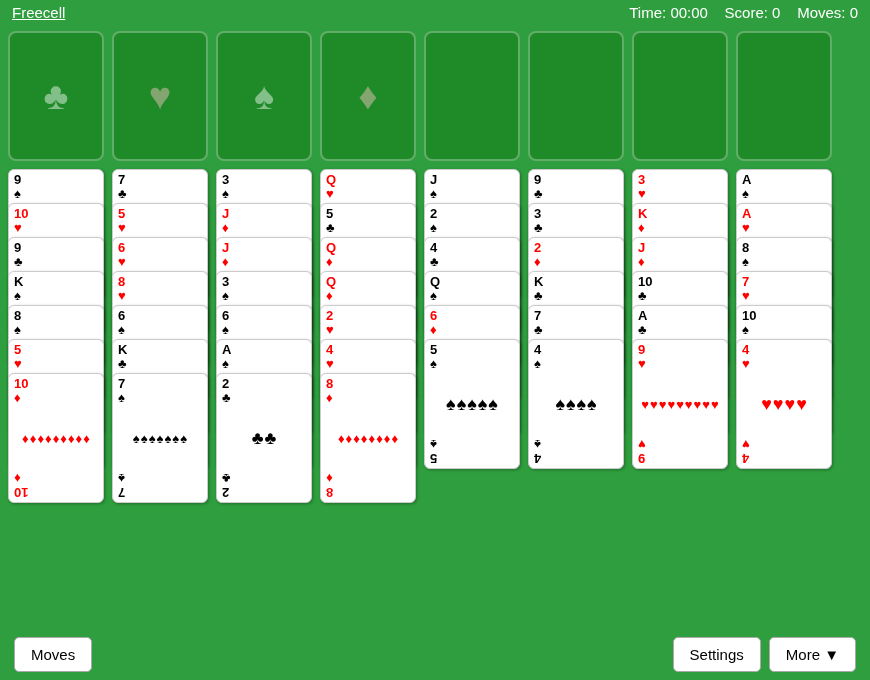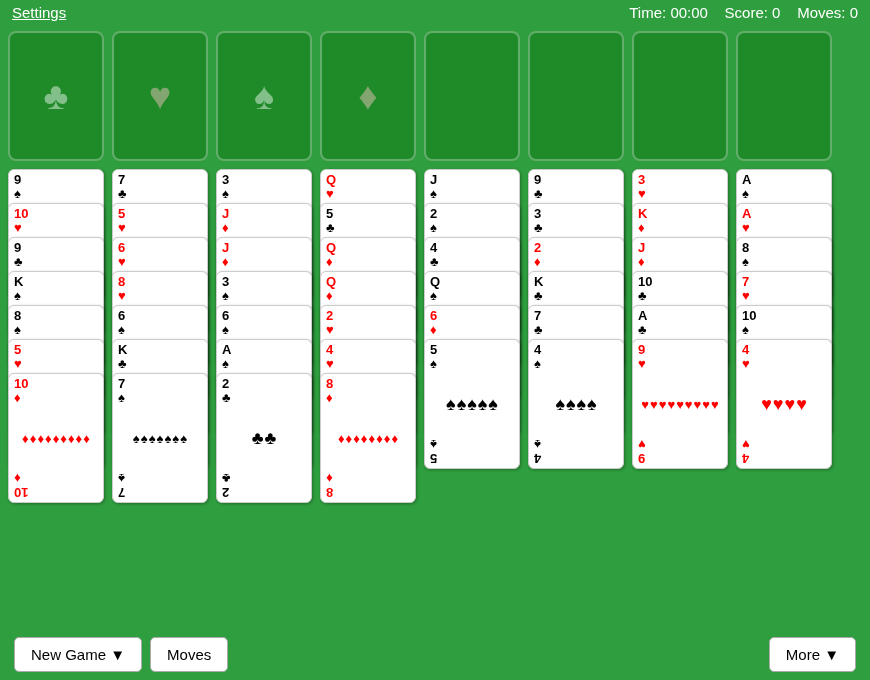--- a/index.html
+++ b/index.html
@@ -143,7 +143,7 @@
 <body>
 
 <div id="top-bar">
-  <a href="#">Settings</a>
+  <a href="#">Freecell</a>
   <div id="stats">
     <span>Time: 00:00</span>
     &nbsp;&nbsp;

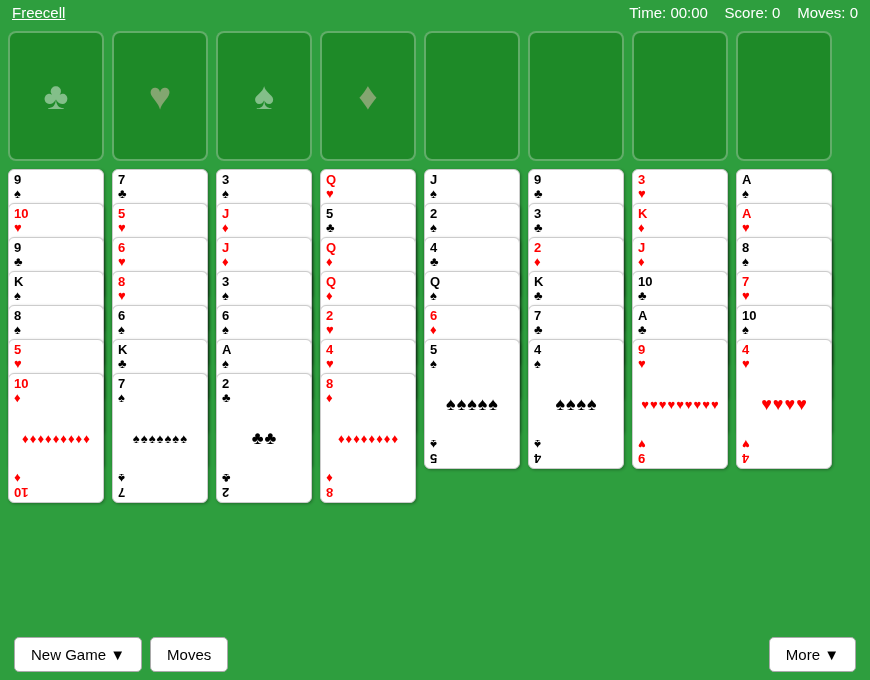--- a/index.html
+++ b/index.html
@@ -749,7 +749,6 @@
 
 <div id="bottom-bar">
   <div id="bottom-left">
-    <button class="btn">New Game ▼</button>
     <button class="btn">Moves</button>
   </div>
   <div id="bottom-right">

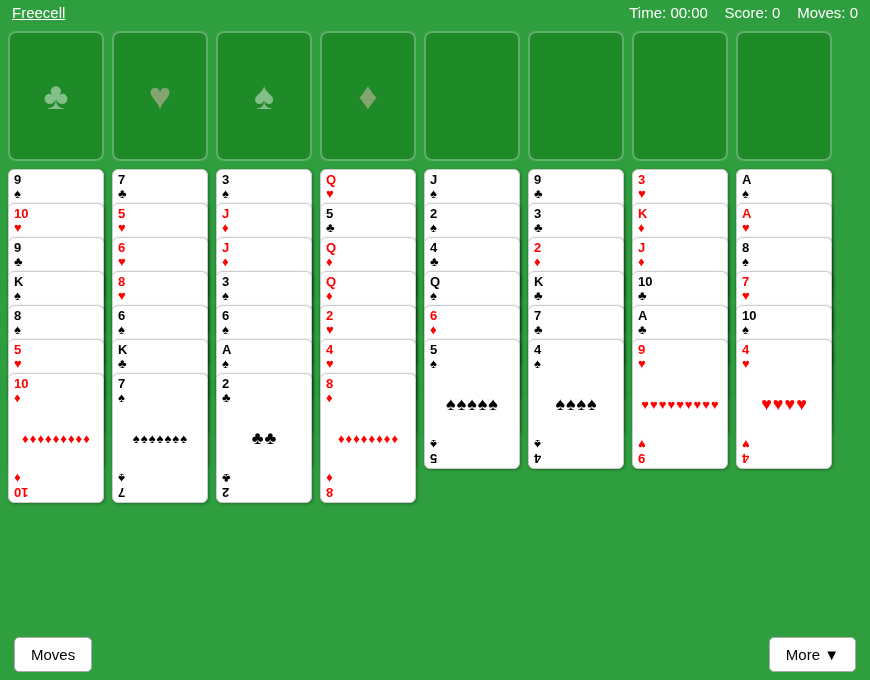--- a/index.html
+++ b/index.html
@@ -752,6 +752,7 @@
     <button class="btn">Moves</button>
   </div>
   <div id="bottom-right">
+    <button class="btn">Settings</button>
     <button class="btn">More ▼</button>
   </div>
 </div>

